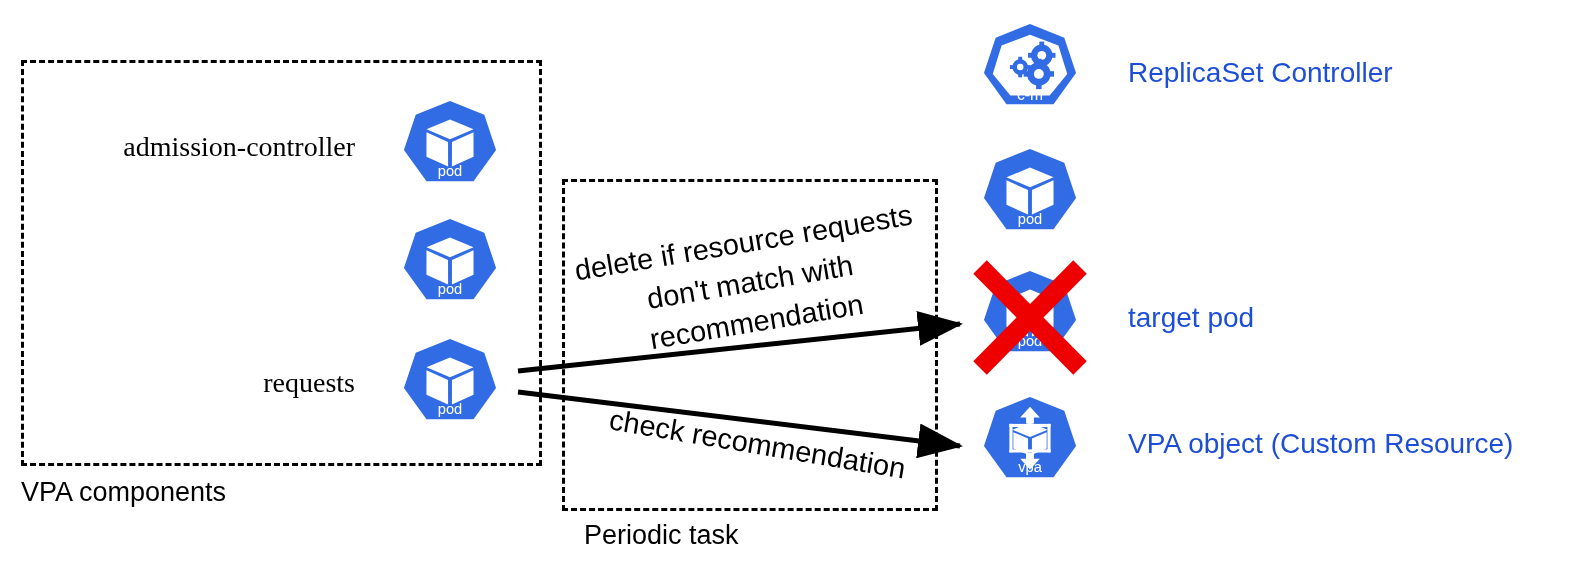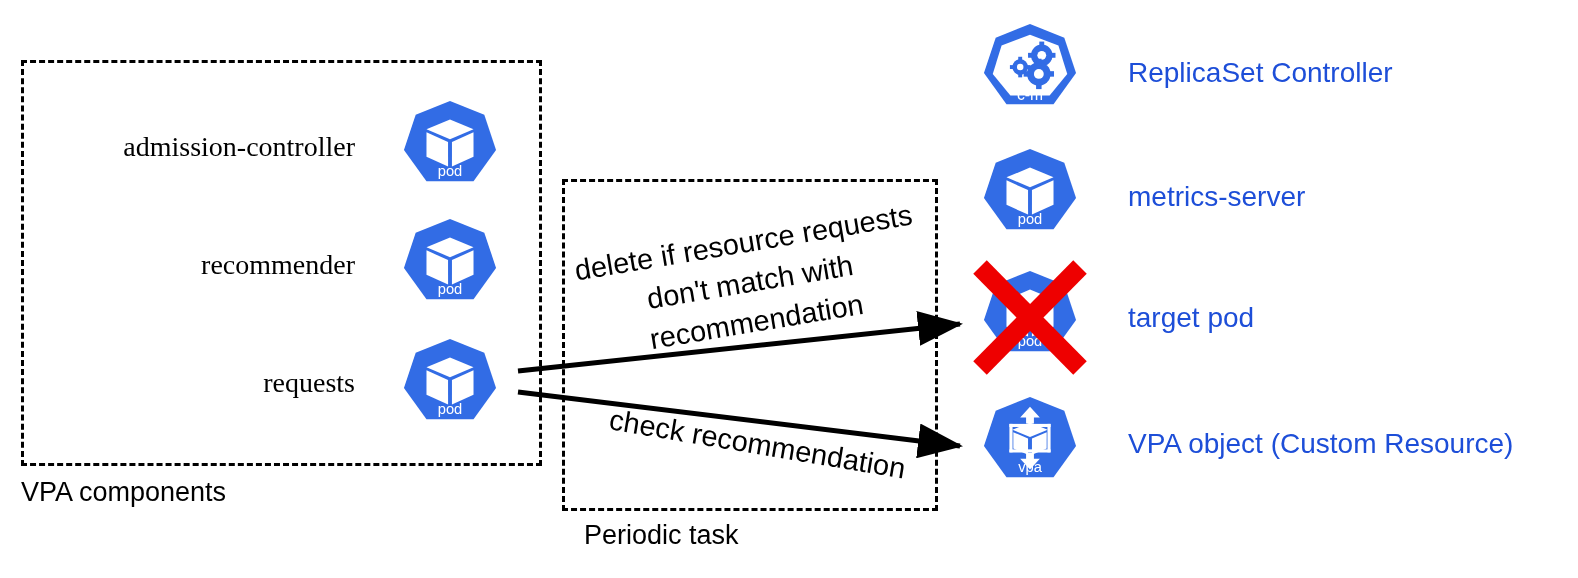--- a/index.html
+++ b/index.html
@@ -265,7 +265,6 @@
   </div>
 
   <div class="object-label" id="label-replicaset-controller">ReplicaSet Controller</div>
-  <div class="object-label" id="label-metrics-server">metrics-server</div>
   <div class="object-label" id="label-vpa-object">VPA object (Custom Resource)</div>
   <div class="object-label" id="label-target-pod">target pod</div>
 

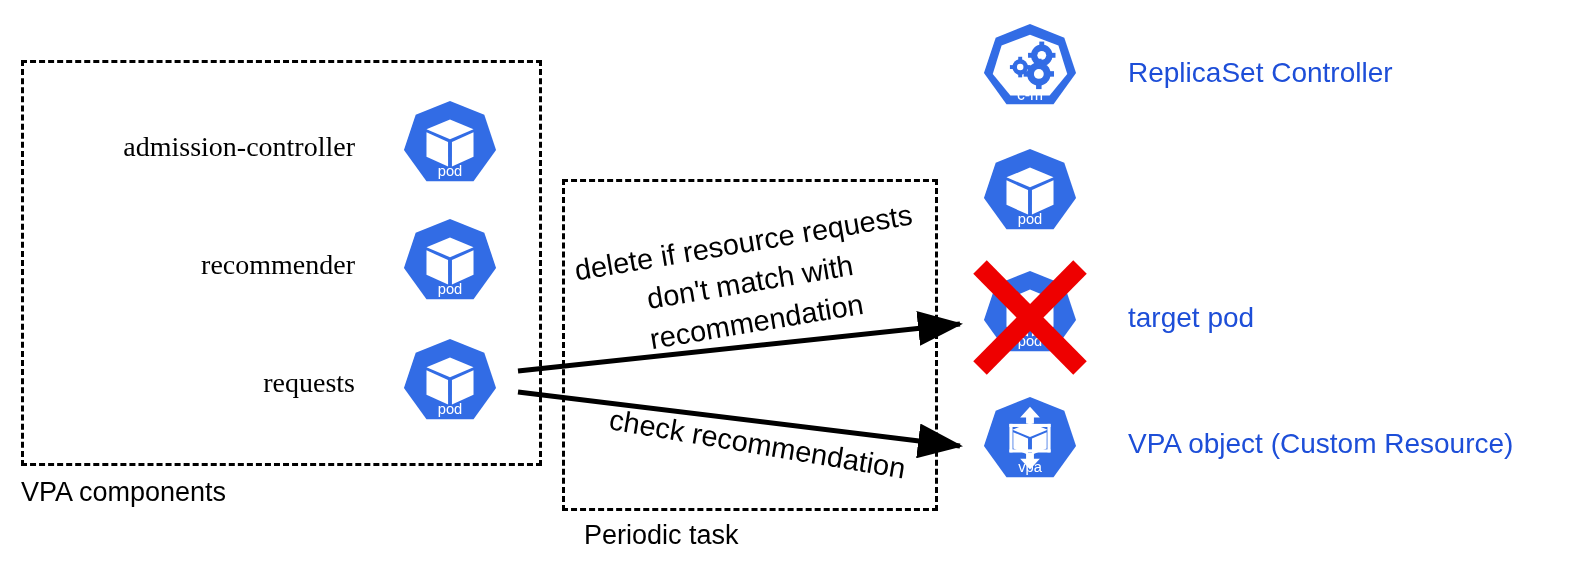--- a/index.html
+++ b/index.html
@@ -144,7 +144,6 @@
   <div class="group-caption" id="periodic-task-caption">Periodic task</div>
 
   <div class="component-label" id="label-admission-controller">admission-controller</div>
-  <div class="component-label" id="label-recommender">recommender</div>
   <div class="component-label" id="label-updater">requests</div>
 
   <div class="k8s-icon" id="icon-pod-admission">

